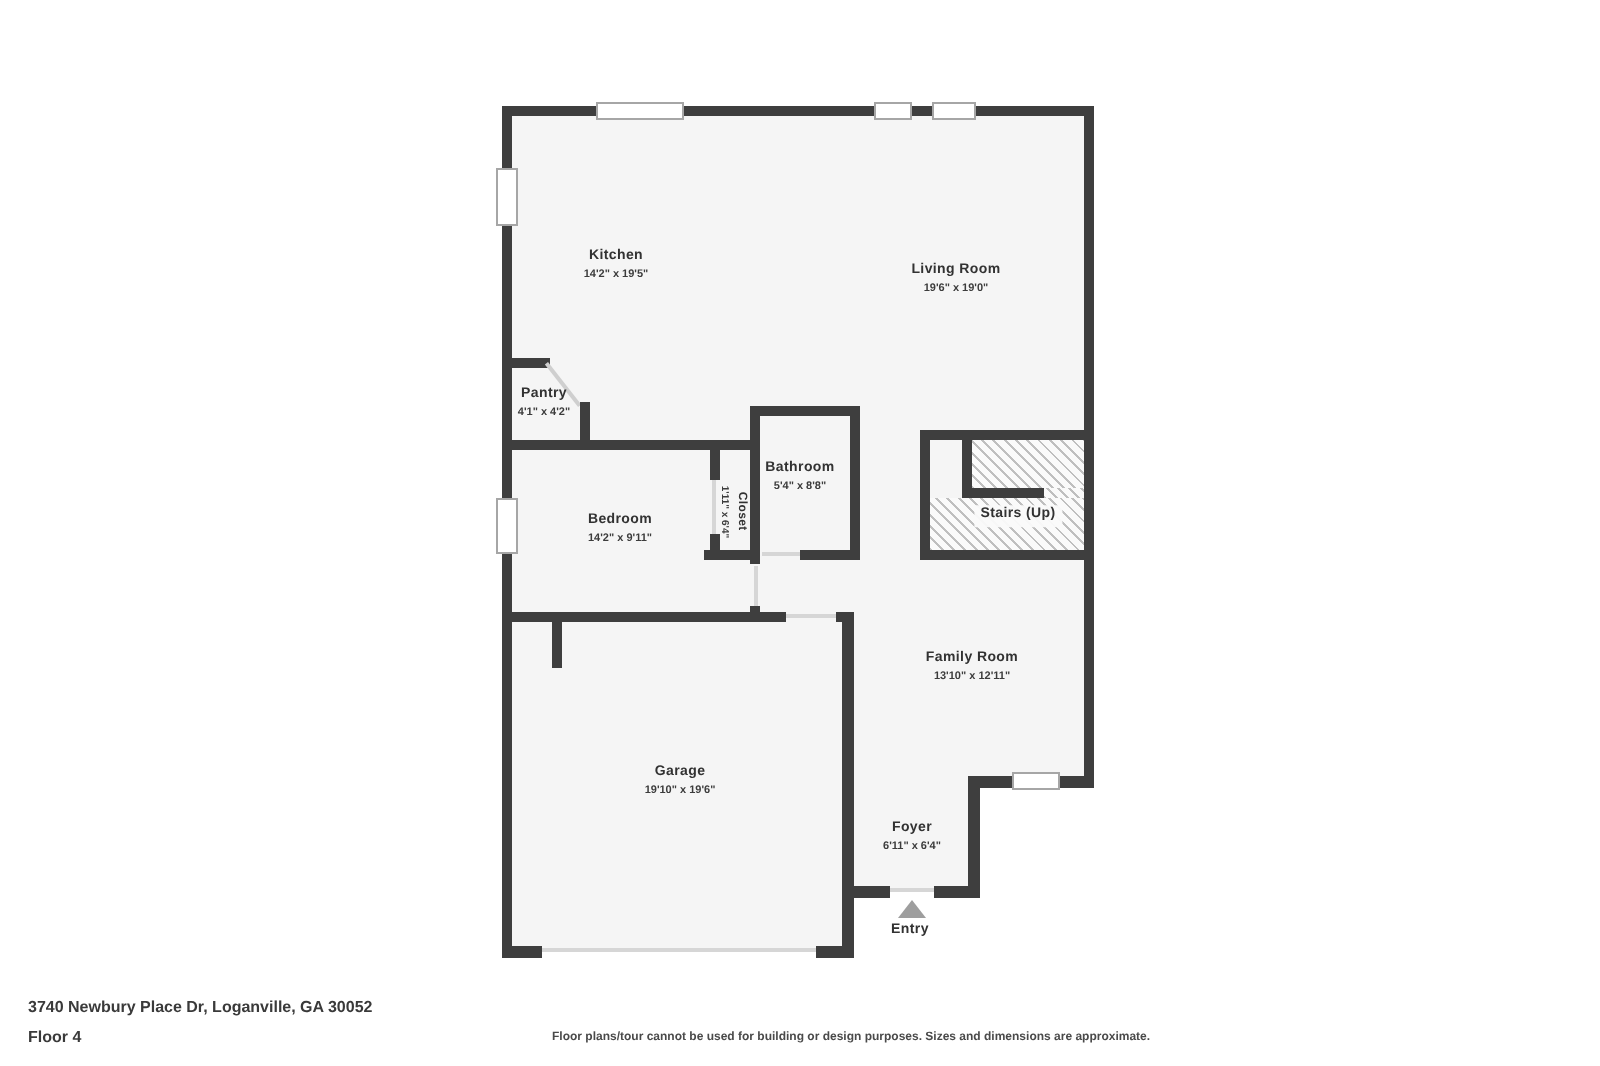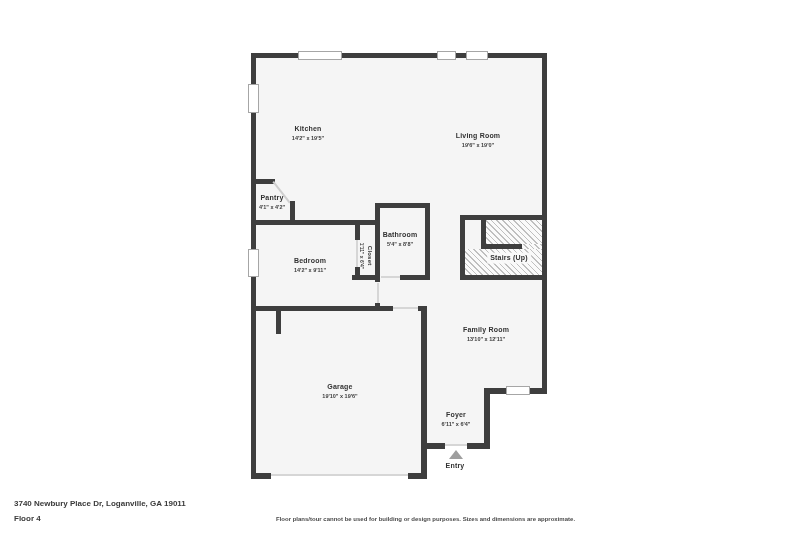--- a/index.html
+++ b/index.html
@@ -144,7 +144,7 @@
     <span class="room-name entry-label">Entry</span>
   </div>
 
-  <div class="footer-address">3740 Newbury Place Dr, Loganville, GA 19011</div>
+  <div class="footer-address">3740 Newbury Place Dr, Loganville, GA 30052</div>
   <div class="footer-floor">Floor 4</div>
   <div class="footer-disclaimer">Floor plans/tour cannot be used for building or design purposes. Sizes and dimensions are approximate.</div>
 

